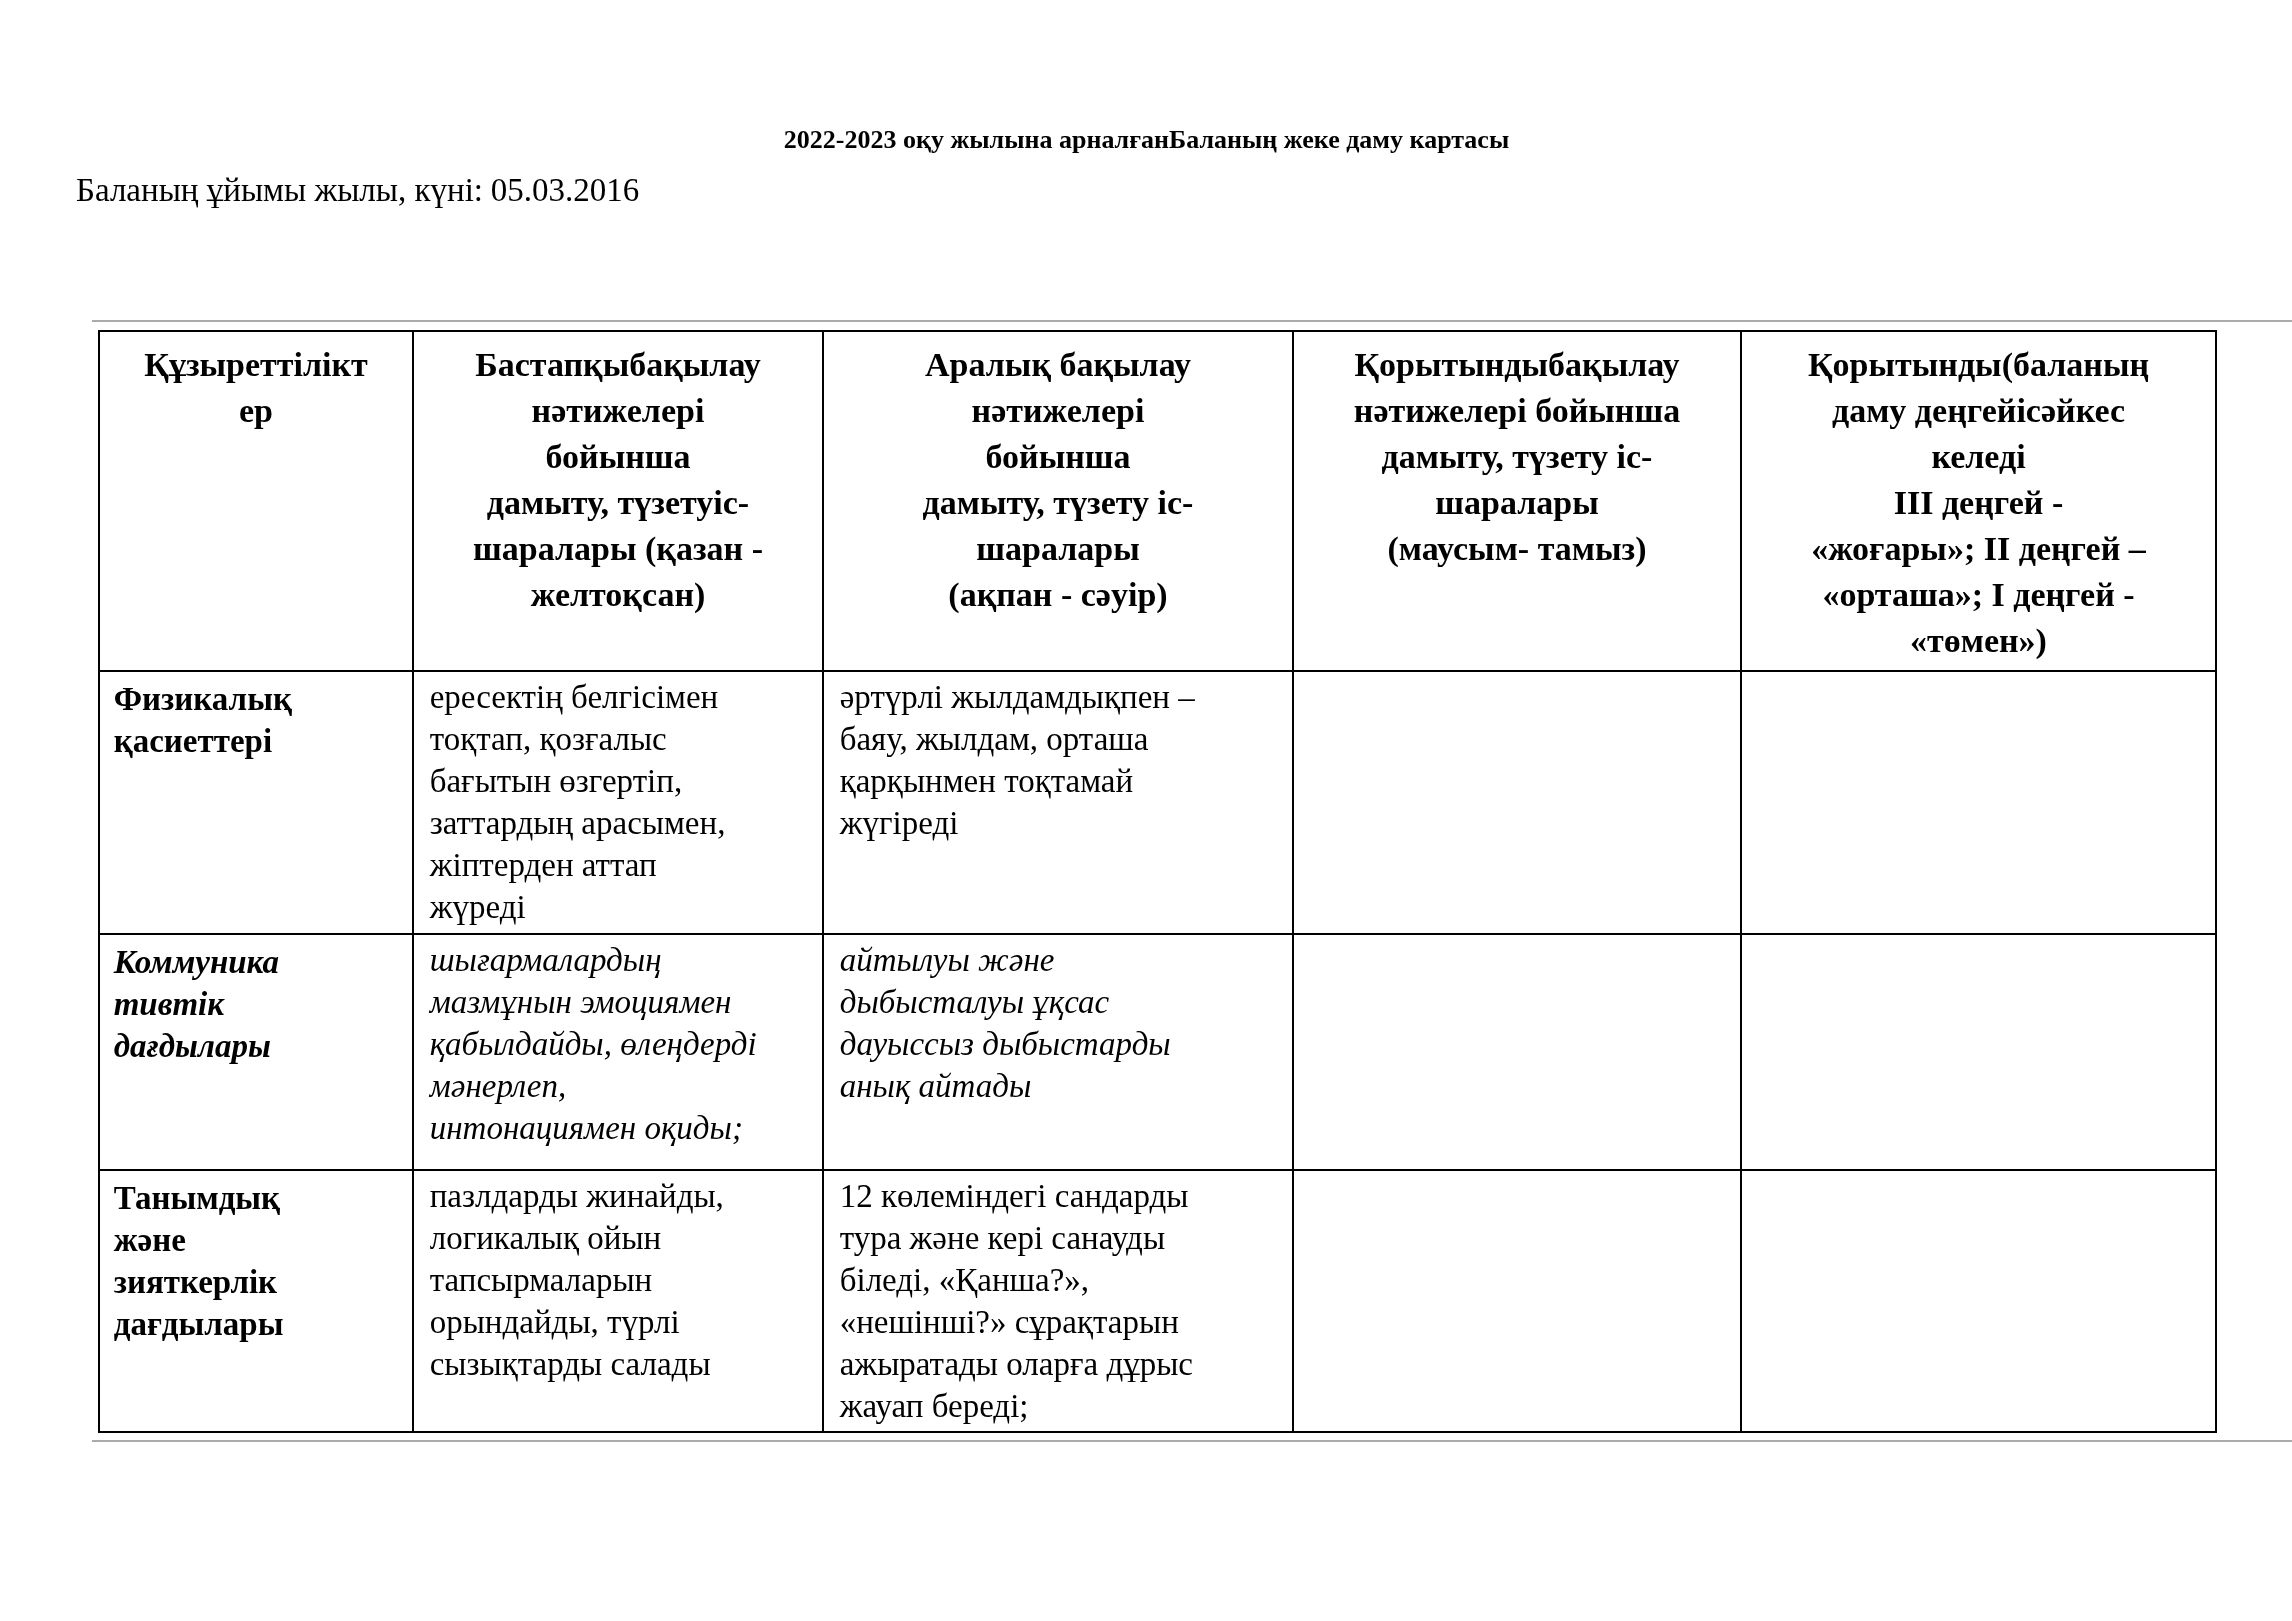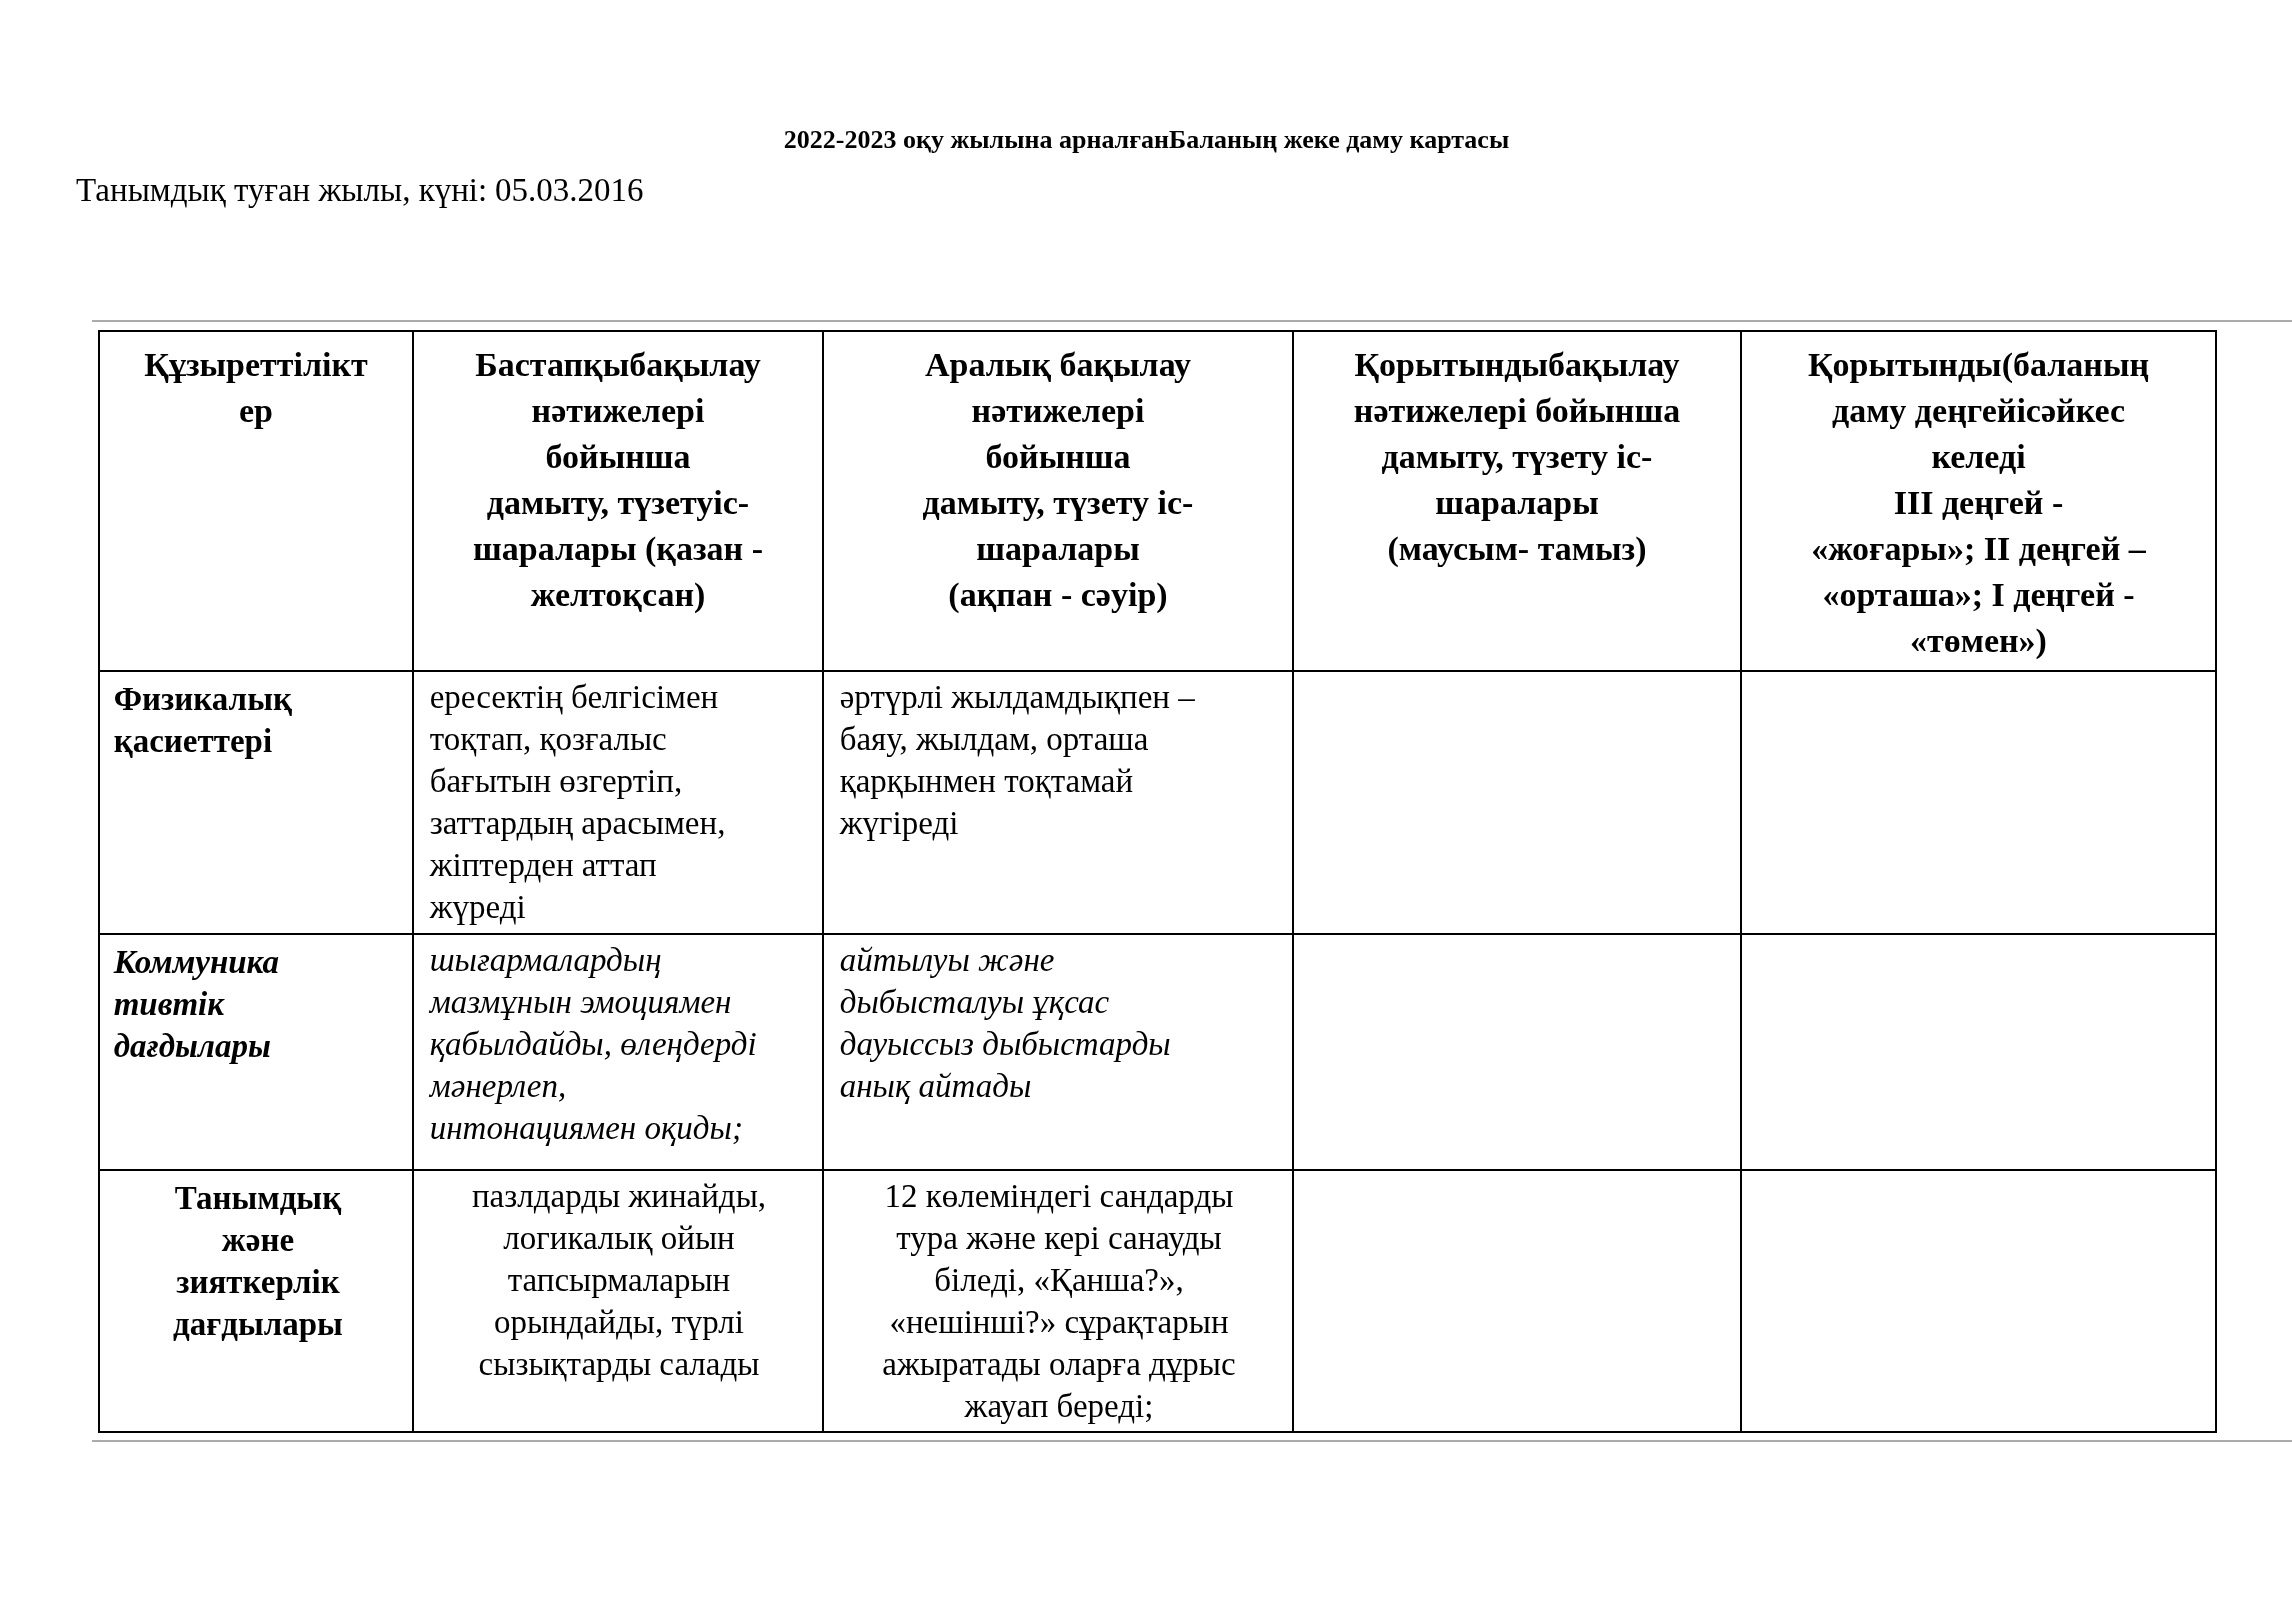--- a/index.html
+++ b/index.html
@@ -105,7 +105,7 @@
 
   <div class="info-block">
     <div class="info-line">
-      <span>Танымдық туған жылы, күні:</span><span class="info-value">05.03.2016</span>
+      <span>Баланың ұйымы жылы, күні:</span><span class="info-value">05.03.2016</span>
     </div>
   </div>
 

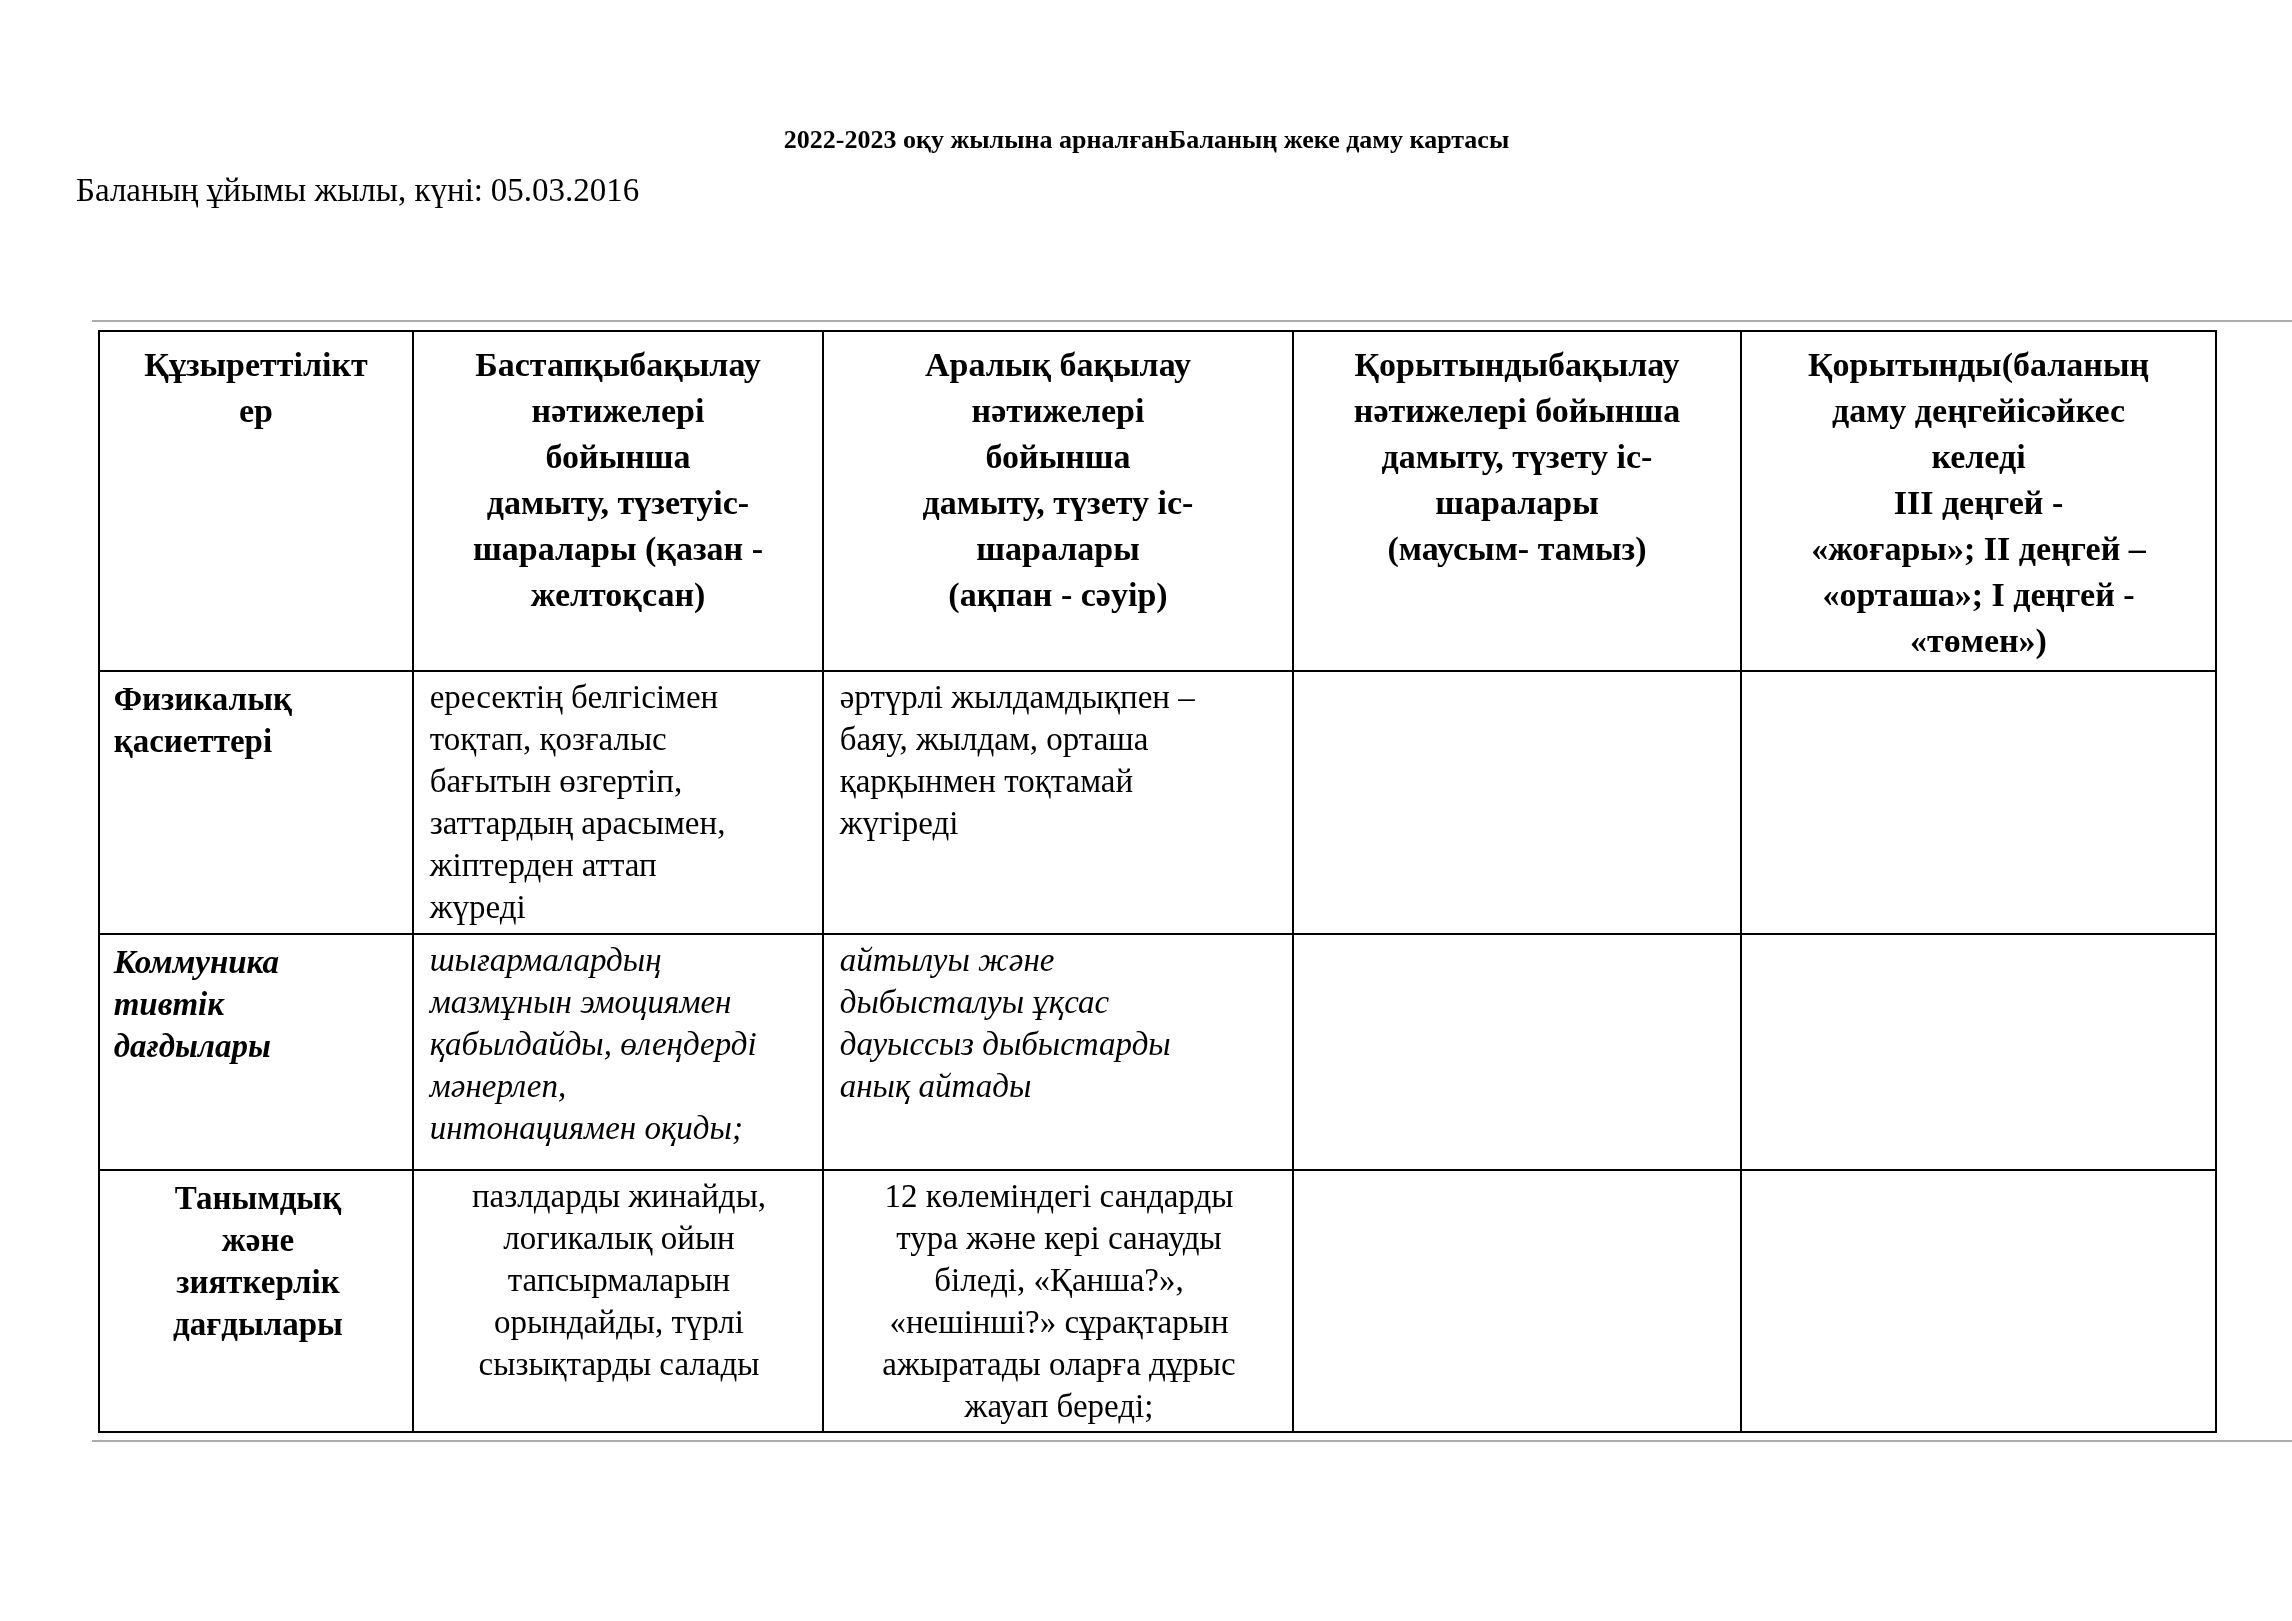--- a/index.html
+++ b/index.html
@@ -94,7 +94,7 @@
   }
   tr.row-1 td { height: 252px; }
   tr.row-2 td { height: 224px; font-style: italic; }
-  tr.row-3 td { height: 247px; text-align: center; }
+  tr.row-3 td { height: 247px; }
 </style>
 </head>
 <body>

